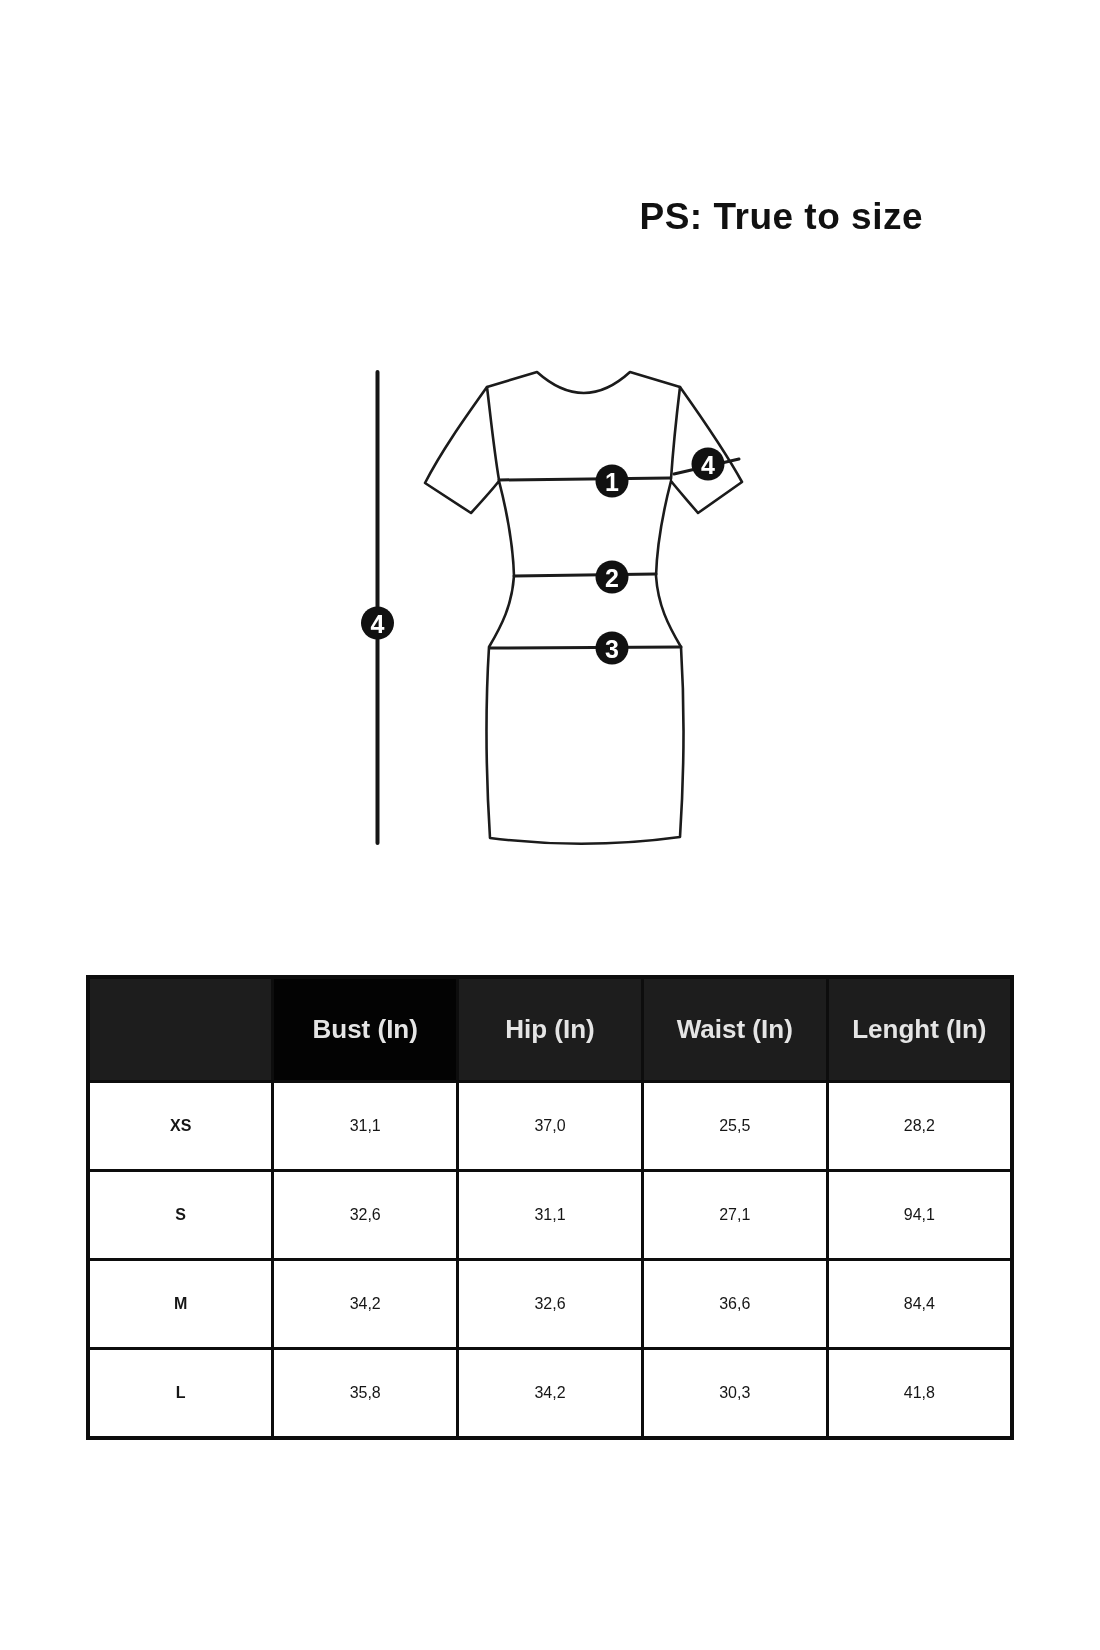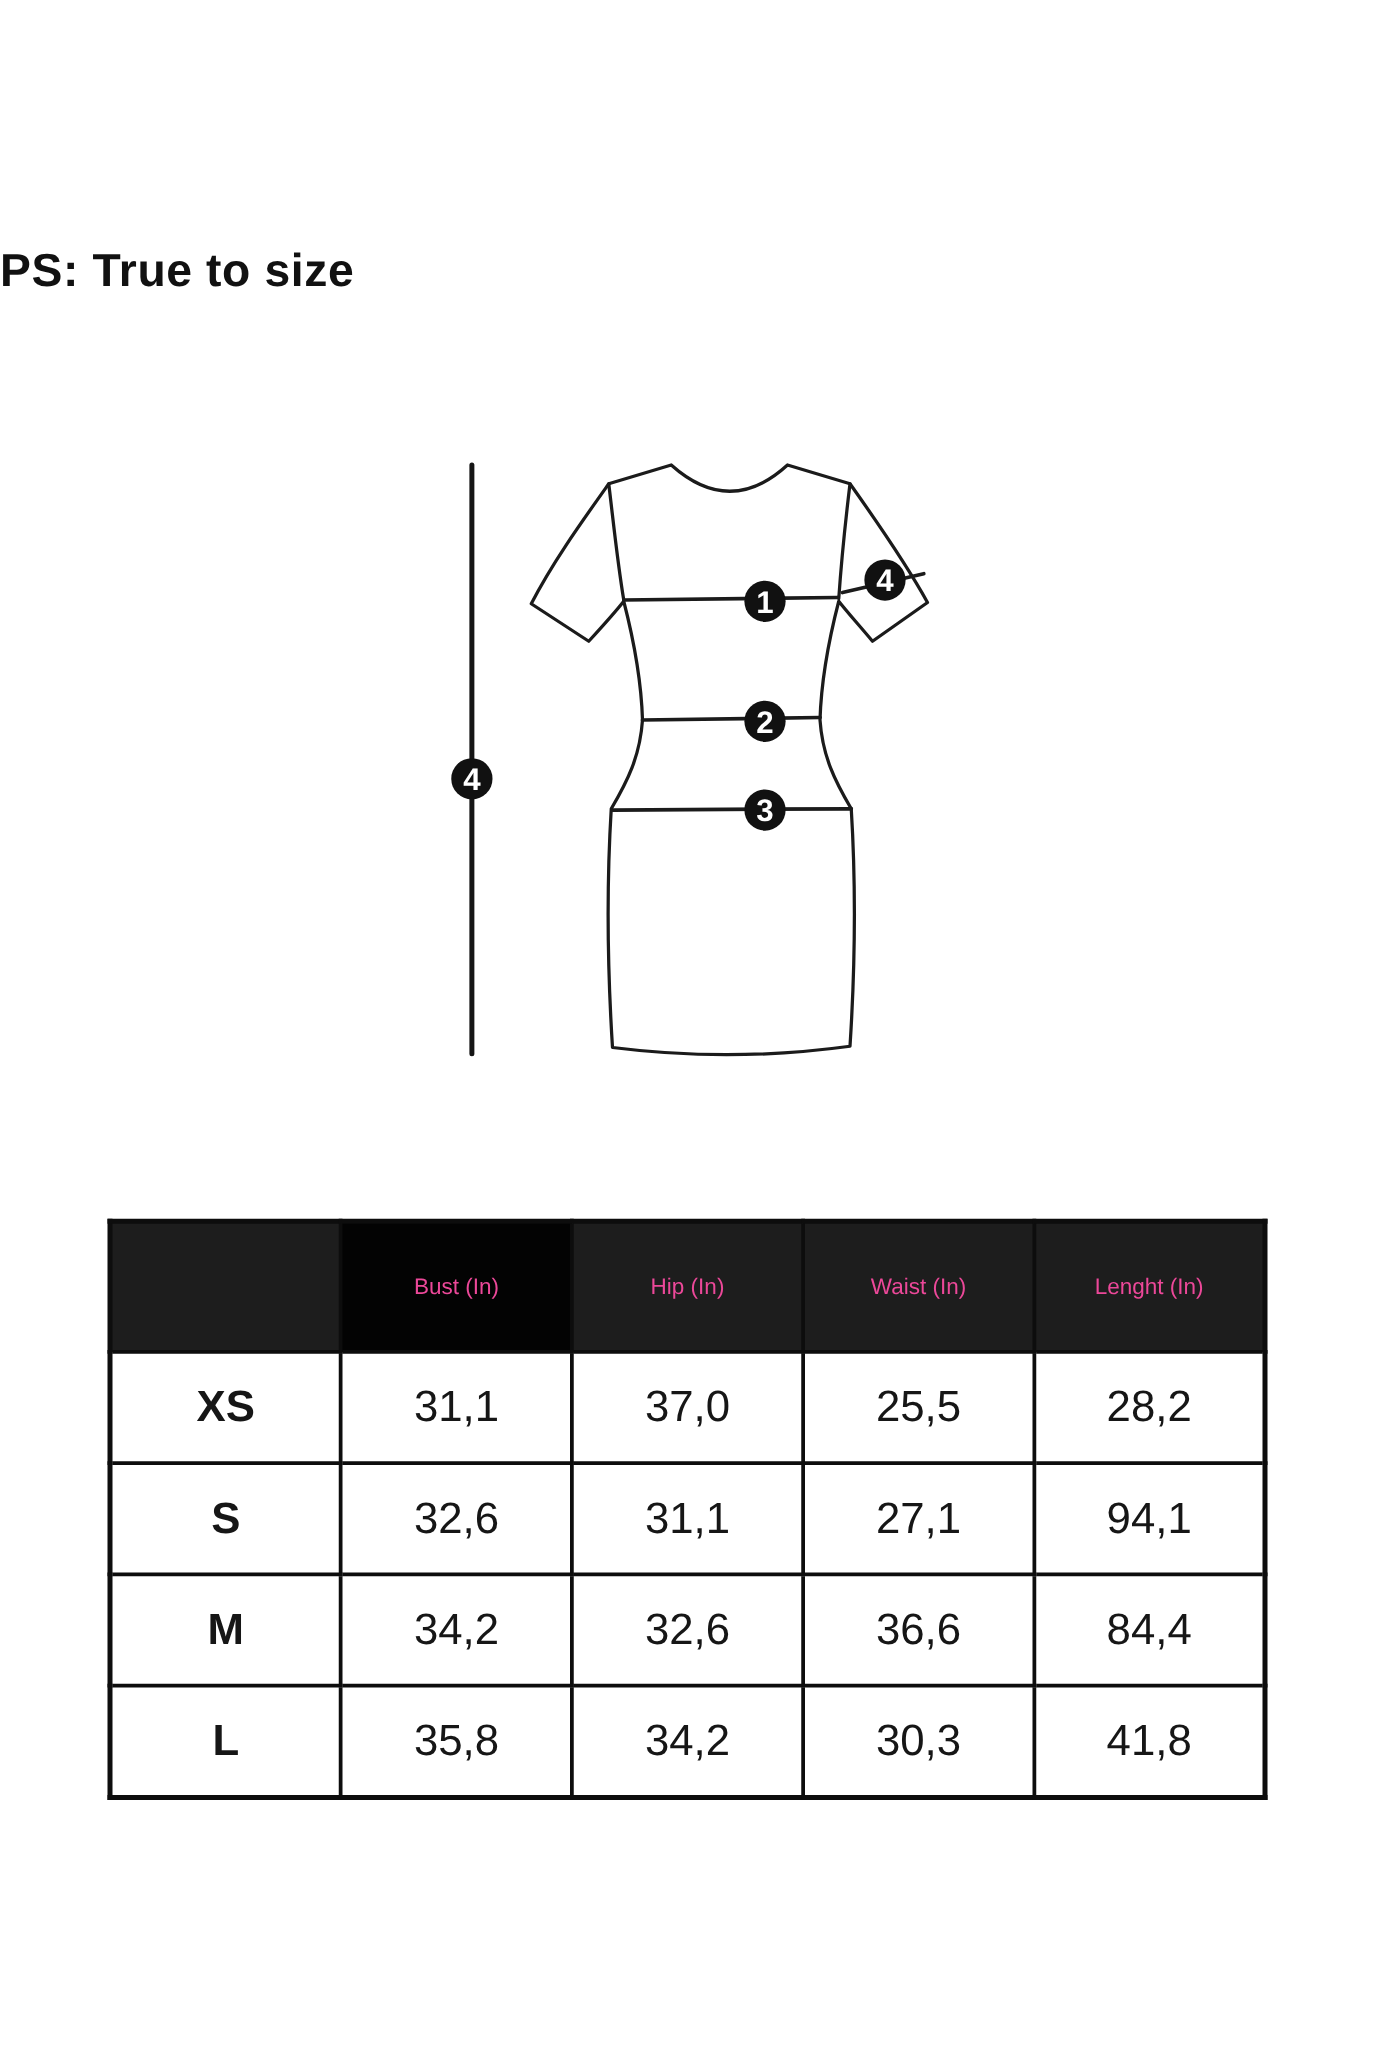--- a/index.html
+++ b/index.html
@@ -18,9 +18,9 @@
   #title {
     position: absolute;
     top: 196px;
-    left: 0;
+    left: 11px;
     width: 912px;
-    text-align: left;
+    text-align: right;
     font-size: 37px;
     font-weight: bold;
     color: #111111;

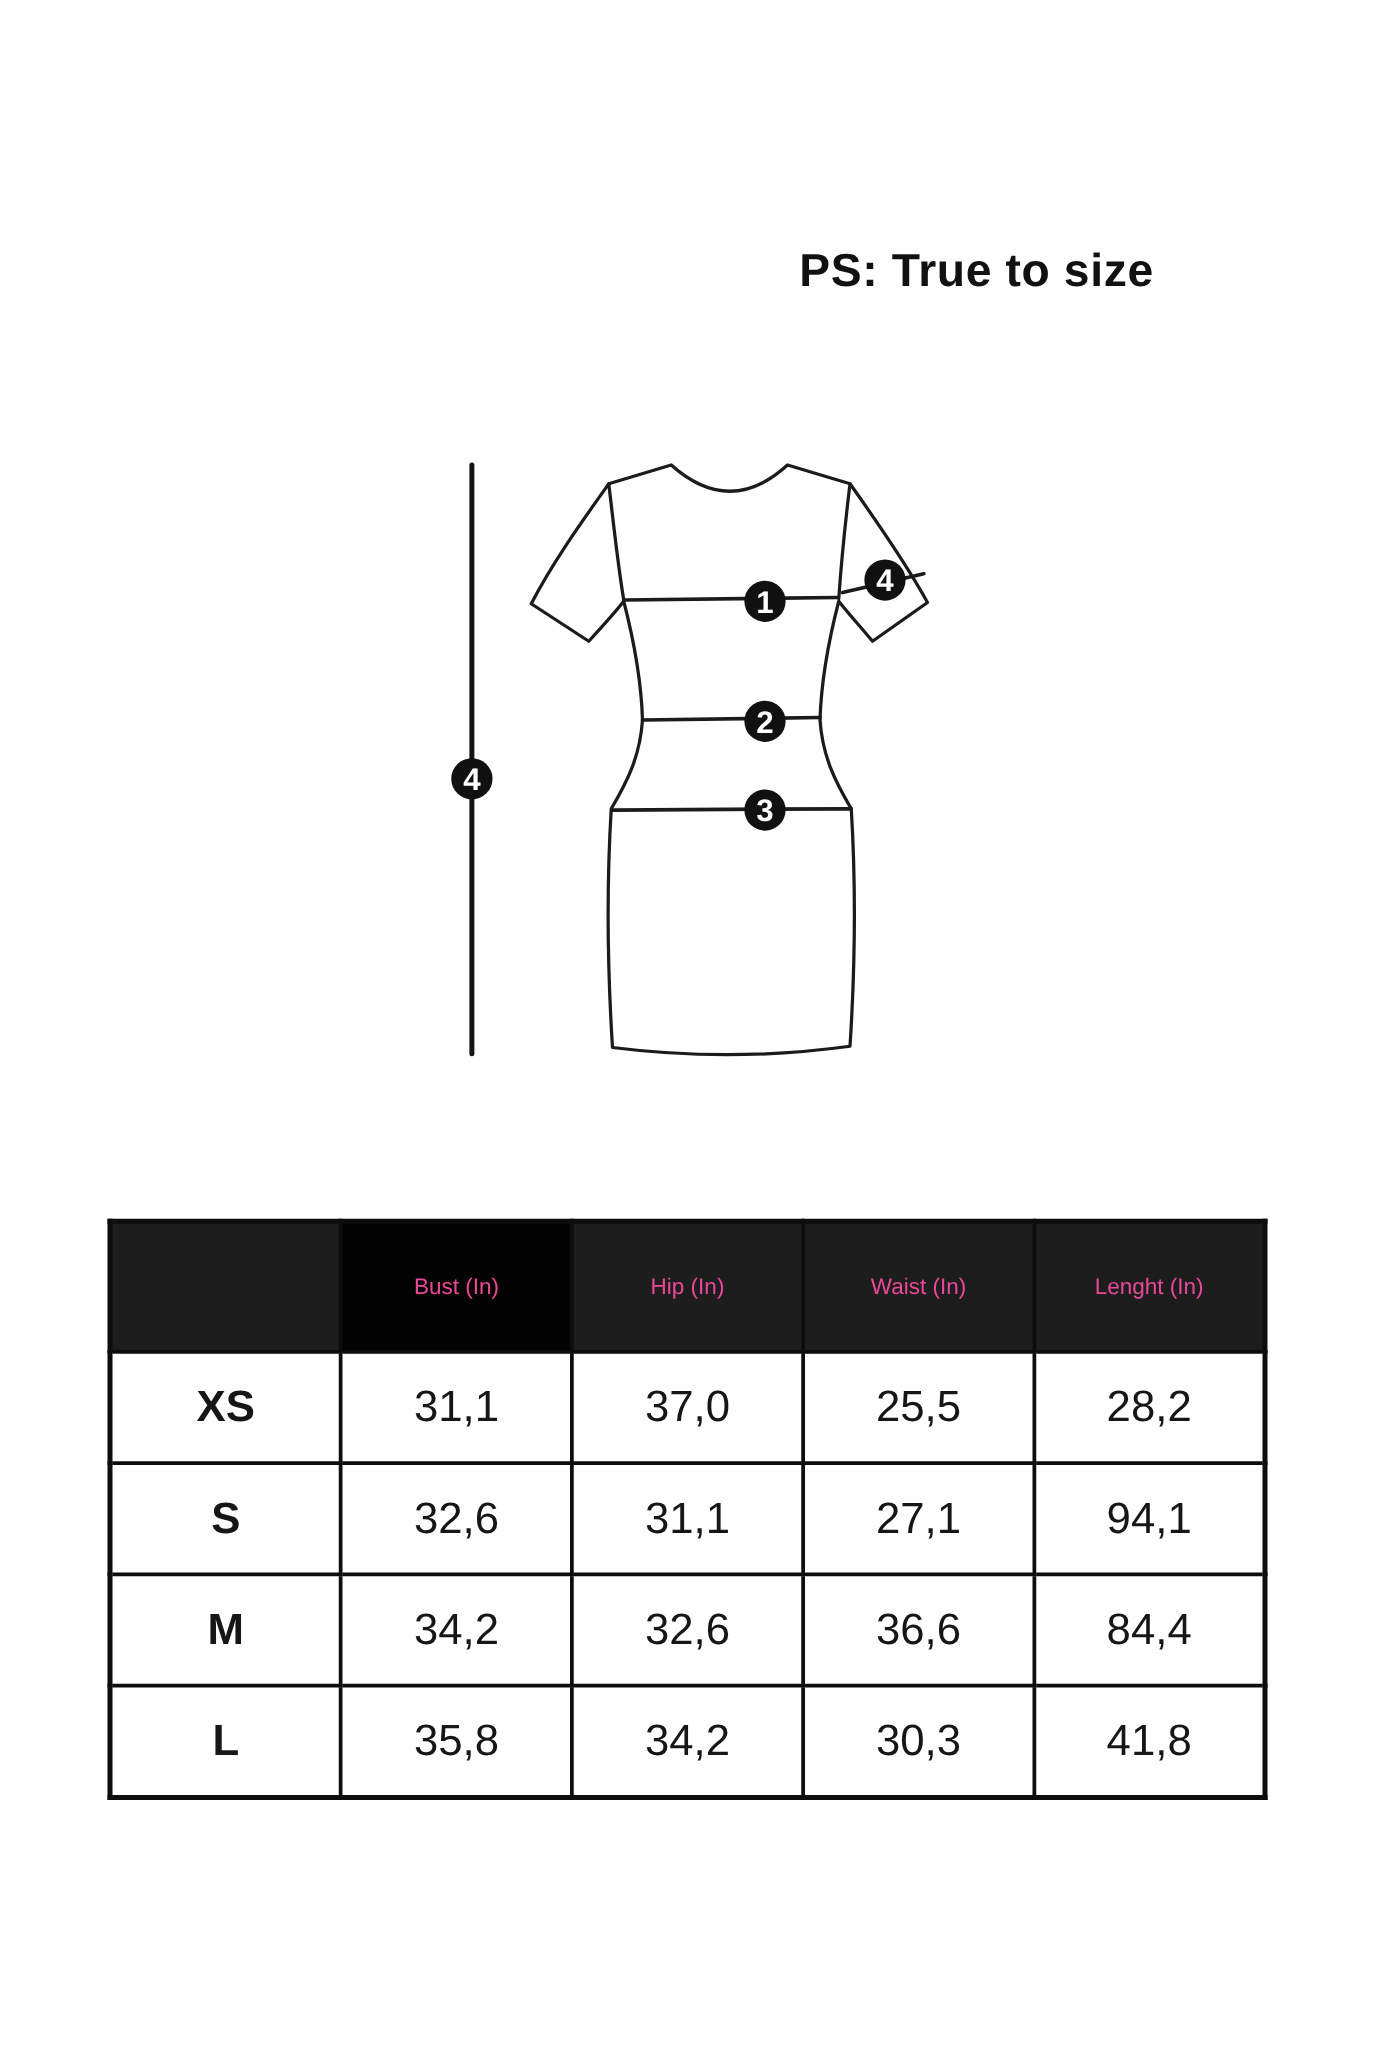--- a/index.html
+++ b/index.html
@@ -78,9 +78,9 @@
   #size-table thead th {
     height: 101px;
     background: #1d1d1d;
-    color: #ec4899;
-    font-size: 18px;
-    font-weight: normal;
+    color: #e5e5e5;
+    font-size: 26px;
+    font-weight: bold;
   }
   #size-table thead th.emphasis { background: #030303; }
   #size-table tbody td {

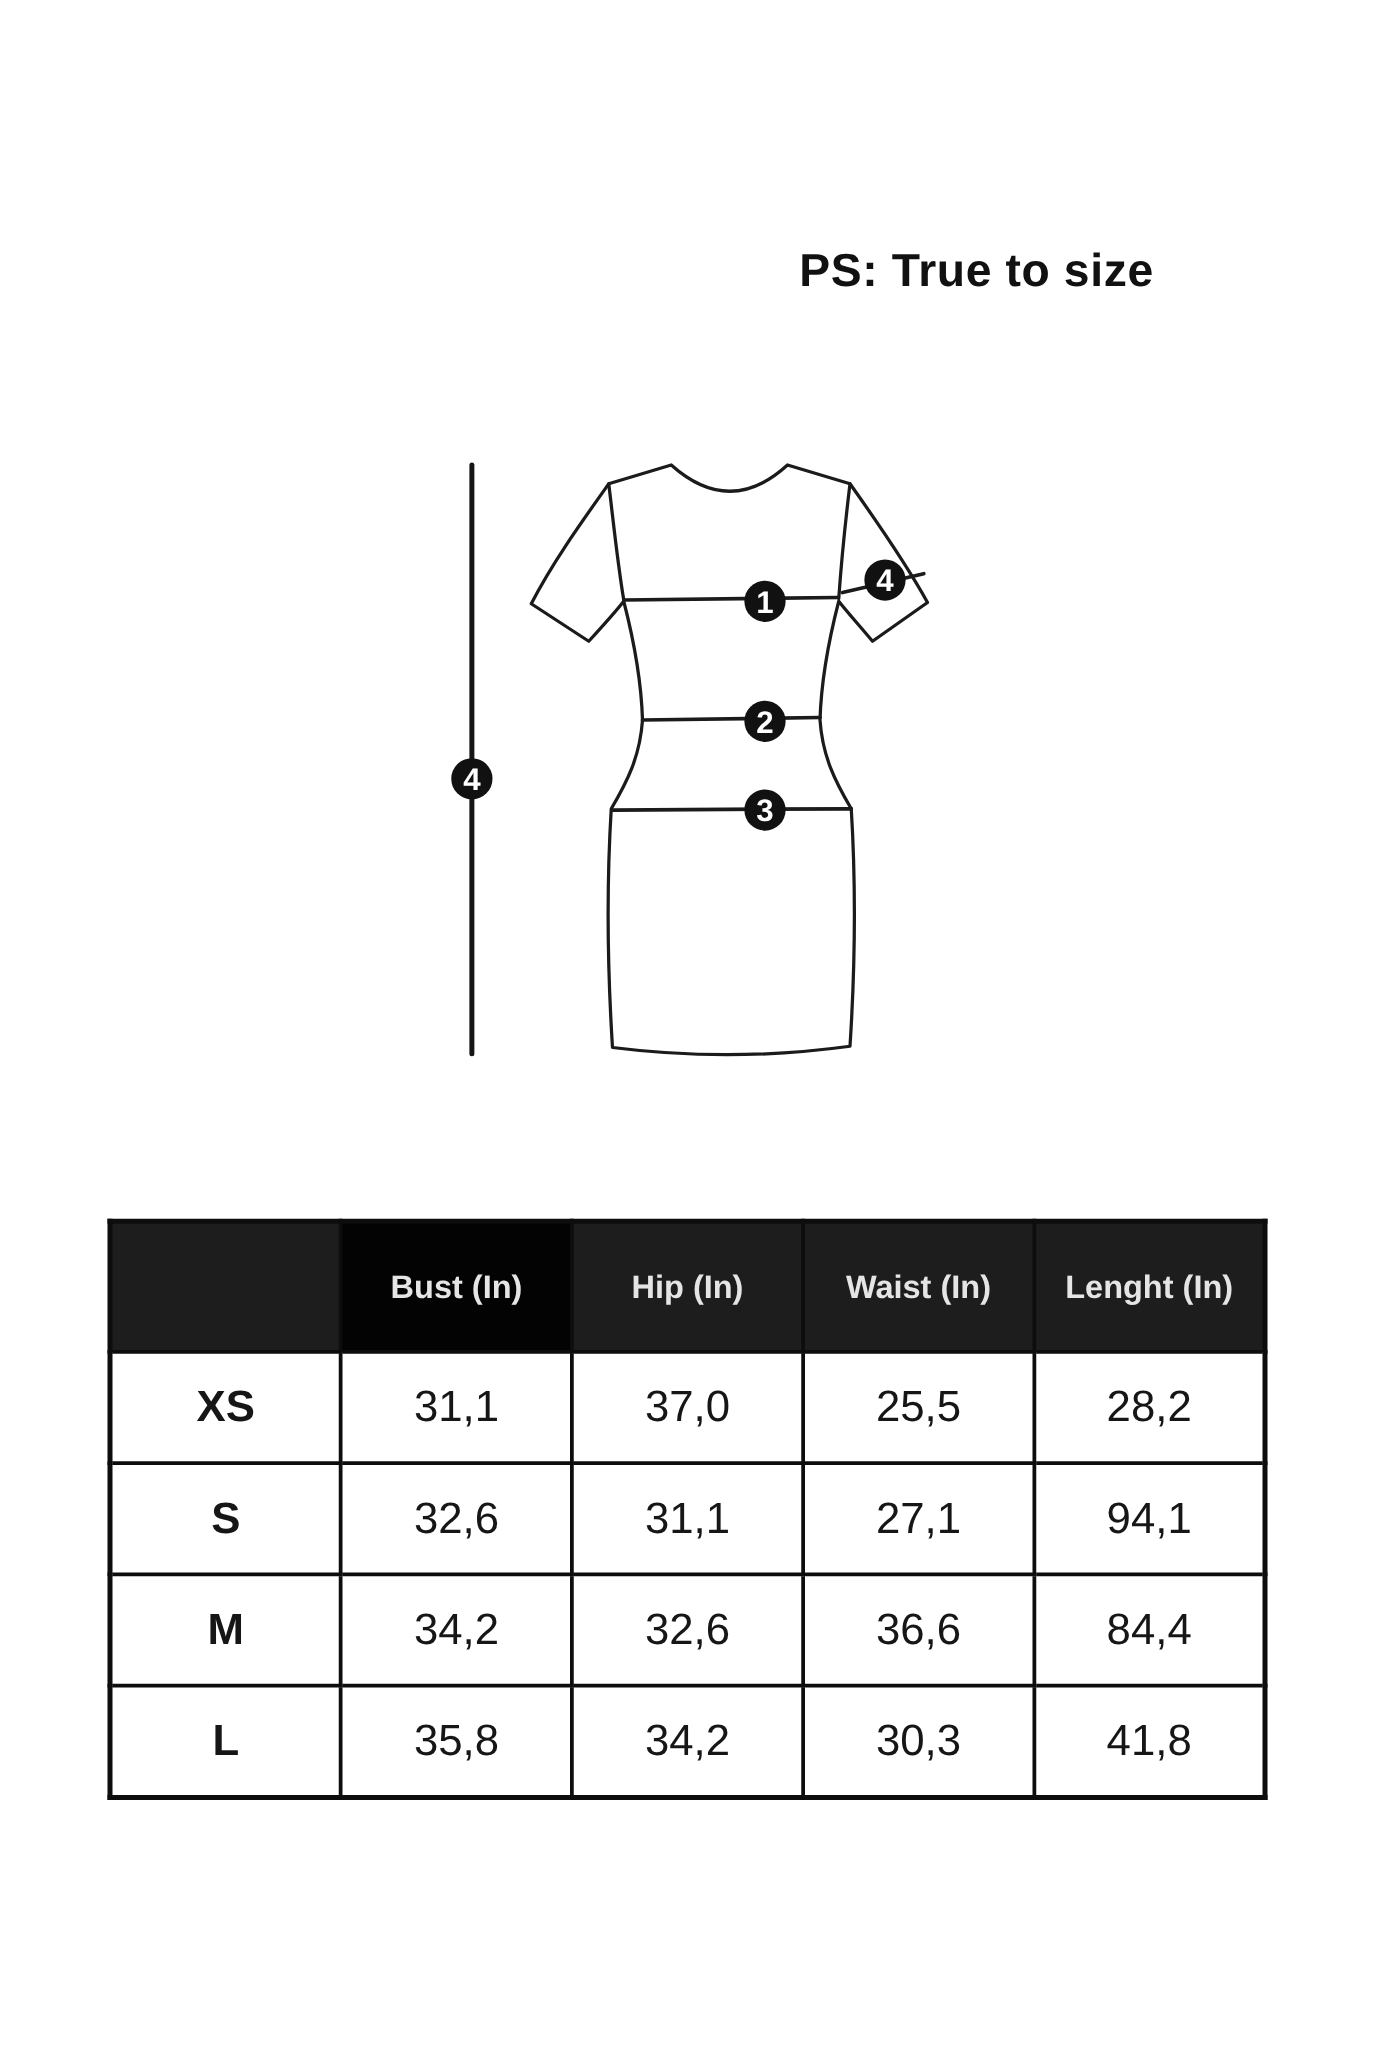--- a/index.html
+++ b/index.html
@@ -87,7 +87,7 @@
     height: 86px;
     background: #ffffff;
     color: #161616;
-    font-size: 35px;
+    font-size: 16px;
     font-weight: normal;
   }
   #size-table tbody td.size-name { font-weight: bold; }

